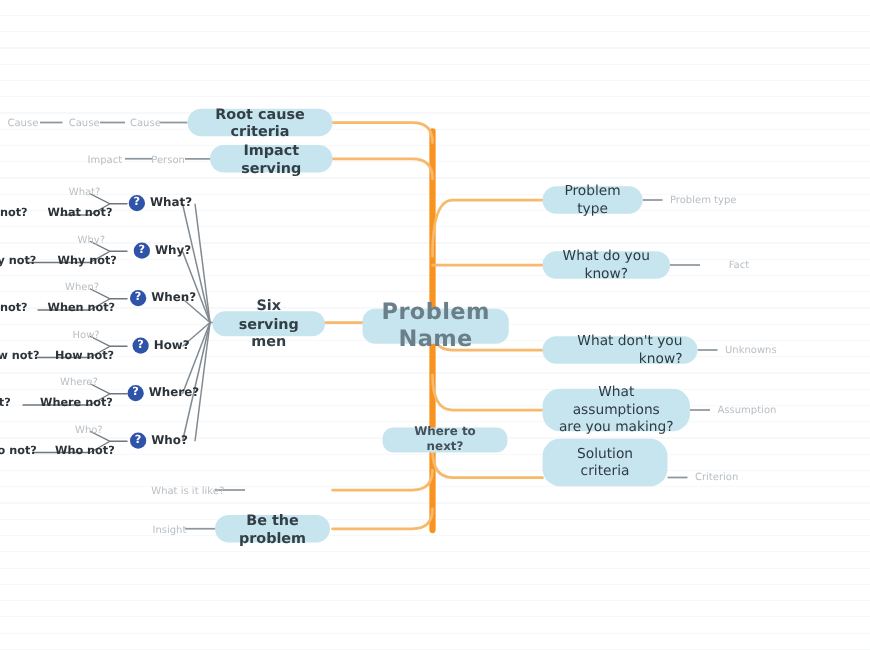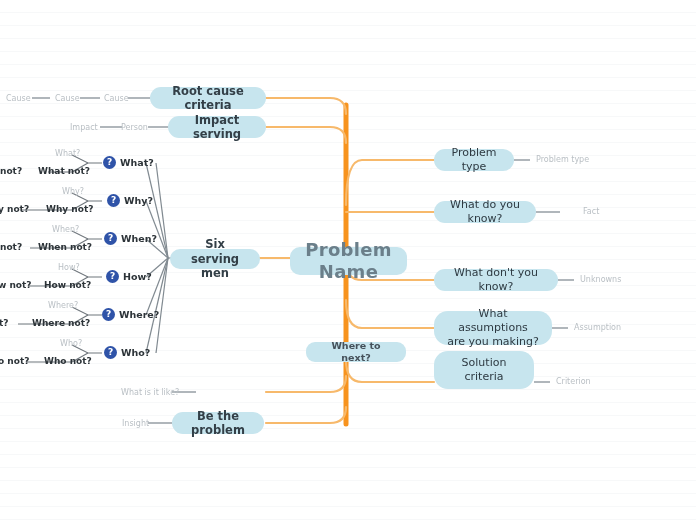--- a/index.html
+++ b/index.html
@@ -183,7 +183,7 @@
   </div>
   <div class="lbl" style="left:566px;top:208px;margin-left:17px;"><span>Fact</span></div>
 
-  <div class="node sub" style="left:434px;top:269px;width:124px;height:22px;">
+  <div class="node sub" style="left:434px;top:269px;width:124px;height:22px;text-align:right;">
     <span>What don't you know?</span>
   </div>
   <div class="lbl" style="left:580px;top:276px;"><span>Unknowns</span></div>

